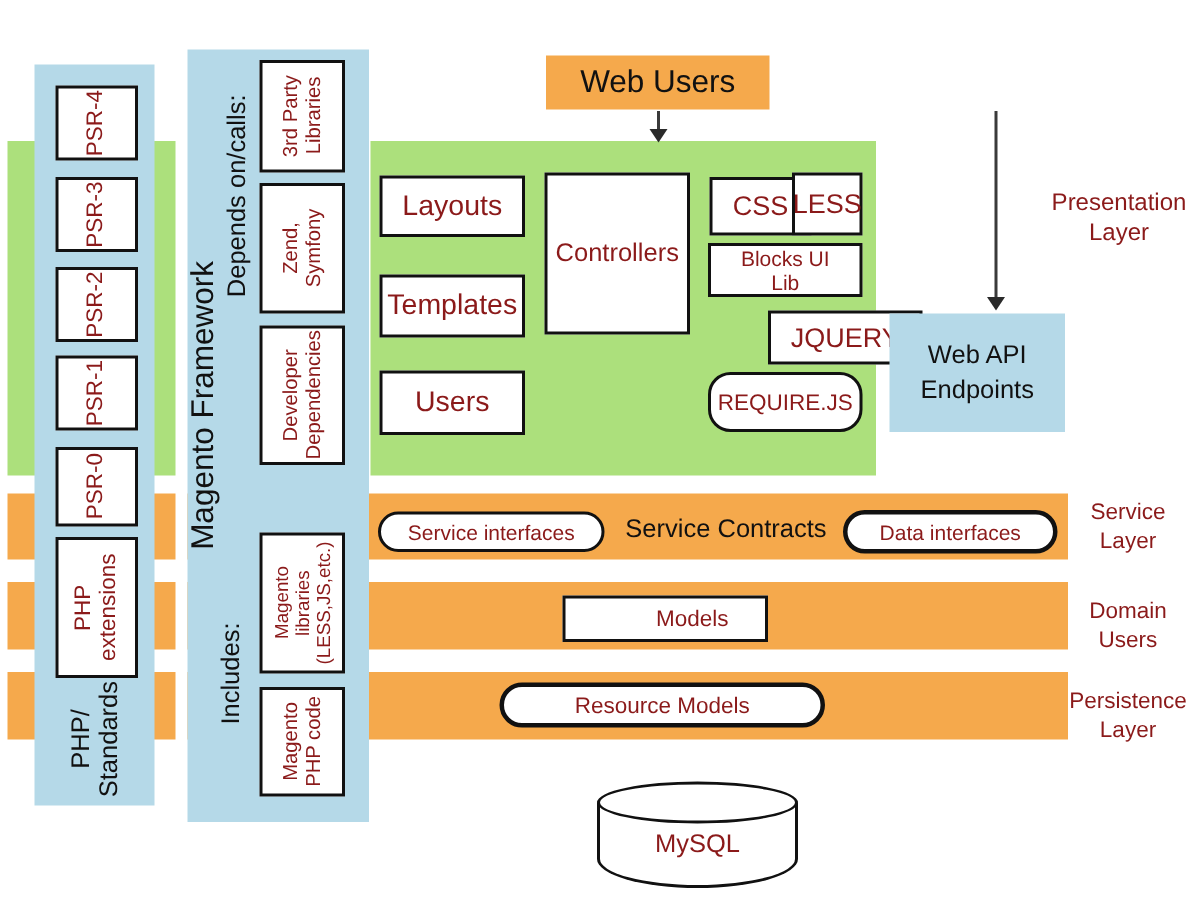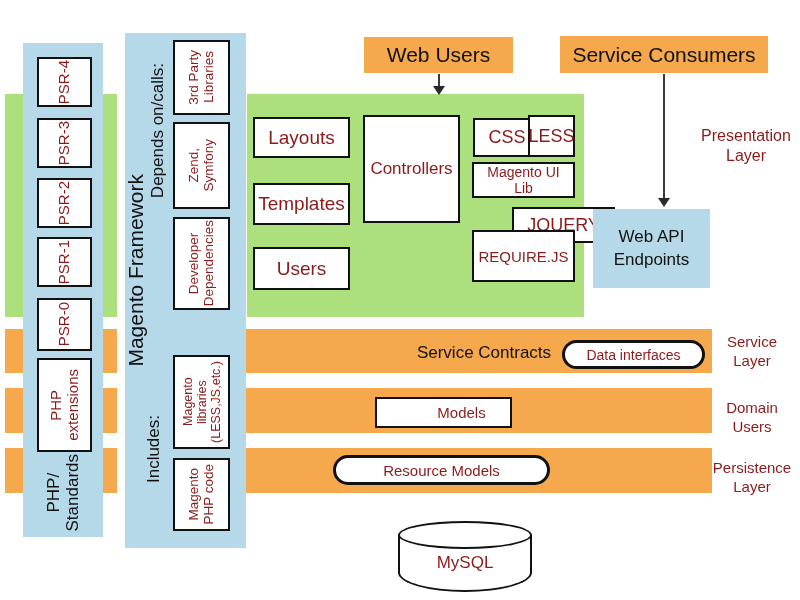--- a/index.html
+++ b/index.html
@@ -54,9 +54,6 @@
 
   <div class="actor" style="left:364px;top:37px;width:149px;height:36px;">
     <span>Web Users</span>
-  </div>
-  <div class="actor" style="left:560px;top:36px;width:208px;height:37px;">
-    <span>Service Consumers</span>
   </div>
 
   <div class="arrow-line" style="left:438px;top:74px;height:13px;"></div>

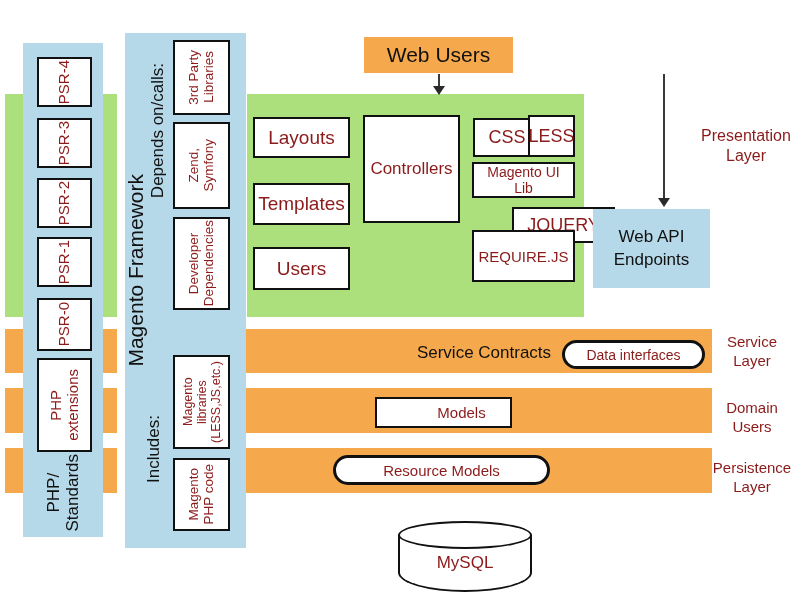--- a/index.html
+++ b/index.html
@@ -136,7 +136,7 @@
     <span class="red" style="font-size:18px;">LESS</span>
   </div>
   <div class="box" style="left:472px;top:162px;width:103px;height:36px;">
-    <span class="red pre" style="font-size:14px;line-height:1.15;">Magento UI
+    <span class="red pre" style="font-size:14px;line-height:1.15;">Blocks UI
 Lib</span>
   </div>
   <div class="box" style="left:472px;top:207px;width:103px;height:36px;margin-left:40px;">

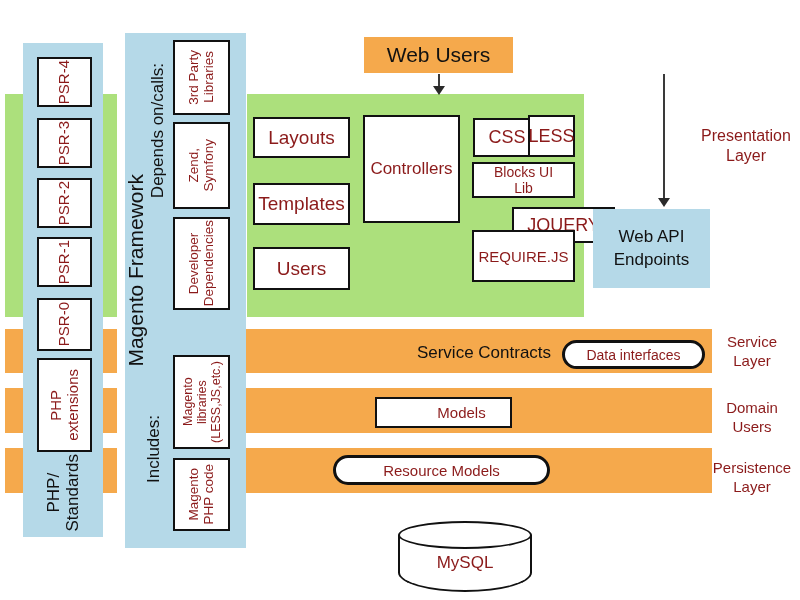--- a/index.html
+++ b/index.html
@@ -142,7 +142,7 @@
   <div class="box" style="left:472px;top:207px;width:103px;height:36px;margin-left:40px;">
     <span class="red" style="font-size:18px;">JQUERY</span>
   </div>
-  <div class="box" style="left:472px;top:230px;width:103px;height:52px;">
+  <div class="box" style="left:472px;top:248px;width:103px;height:40px;border-radius:15px;">
     <span class="red" style="font-size:15px;">REQUIRE.JS</span>
   </div>
 

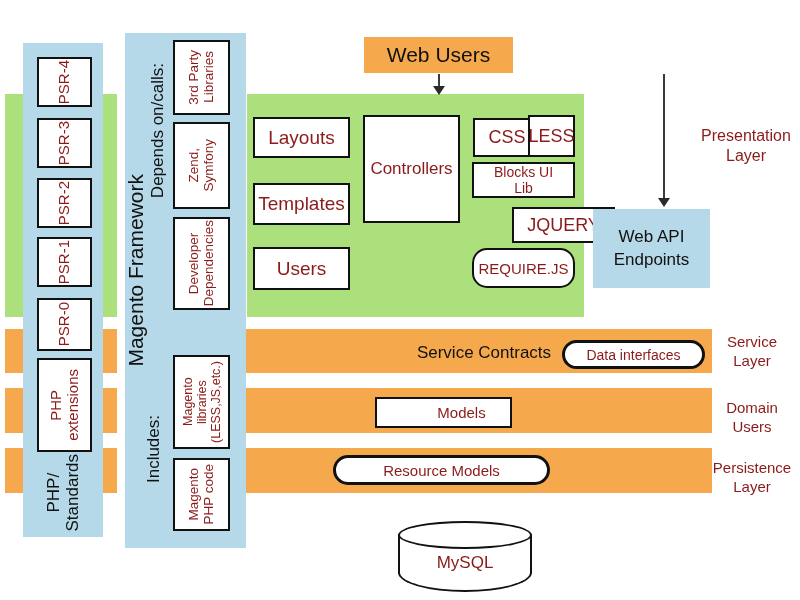--- a/index.html
+++ b/index.html
@@ -153,6 +153,9 @@
 Endpoints</span>
   </div>
 
+  <div class="box pill" style="left:252px;top:341px;width:151px;height:27px;border-width:2.5px;border-radius:14px;">
+    <span class="red" style="font-size:14px;">Service interfaces</span>
+  </div>
   <div class="abs black" style="left:408px;top:343px;width:152px;text-align:center;font-size:17px;">Service Contracts</div>
   <div class="box pill" style="left:562px;top:340px;width:143px;height:29px;">
     <span class="red" style="font-size:14px;">Data interfaces</span>

